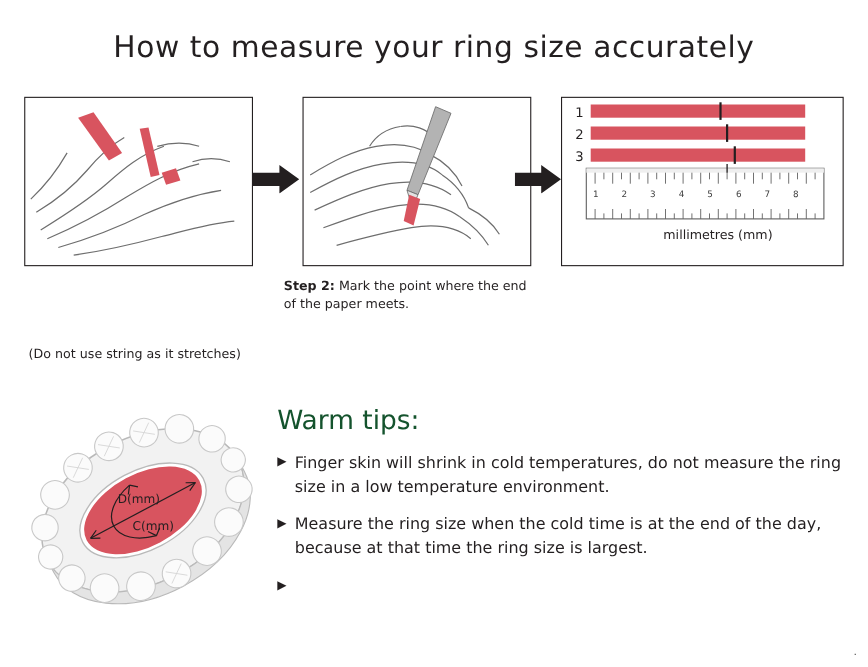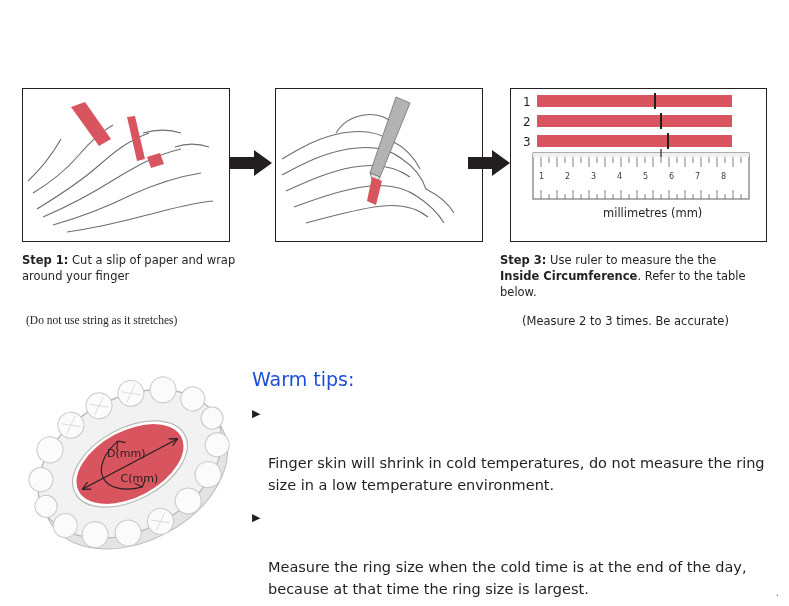--- a/index.html
+++ b/index.html
@@ -136,6 +136,7 @@
 
 <div class="page">
 
+  <div class="title">How to measure your ring size accurately</div>
 
   <div class="panels">
 

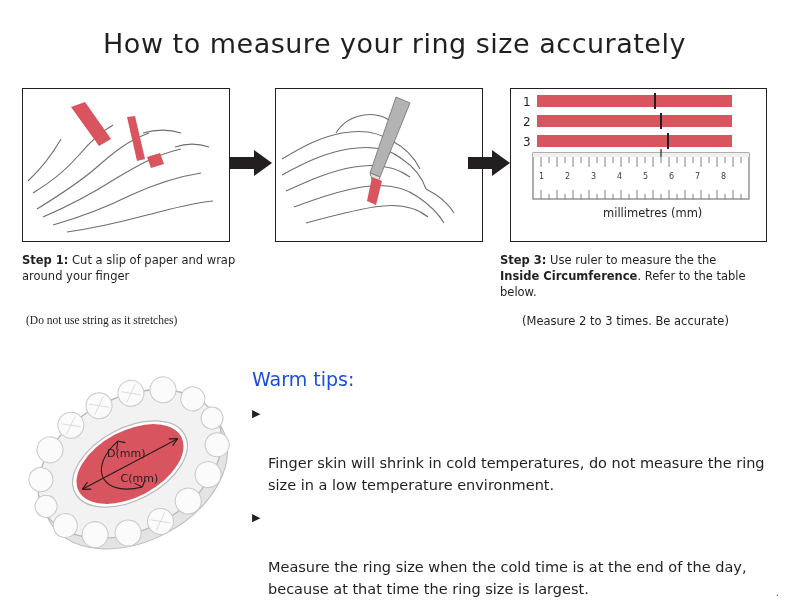--- a/index.html
+++ b/index.html
@@ -247,9 +247,6 @@
     </div>
   </div>
 
-  <div class="caption" id="cap1">
-    <b>Step 1:</b><span> Cut a slip of paper and wrap around your finger</span>
-  </div>
   <div class="caption" id="cap3">
     <b>Step 3:</b><span> Use ruler to measure the the </span><b>Inside Circumference</b><span>. Refer to the table below.</span>
   </div>

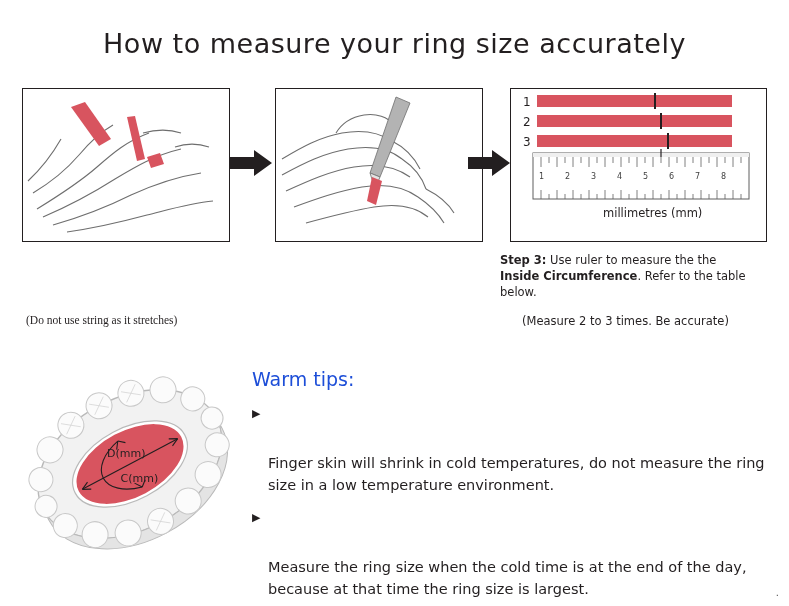--- a/index.html
+++ b/index.html
@@ -247,6 +247,9 @@
     </div>
   </div>
 
+  <div class="caption" id="cap2">
+    <b>Step 2:</b><span> Mark the point where the end of the paper meets.</span>
+  </div>
   <div class="caption" id="cap3">
     <b>Step 3:</b><span> Use ruler to measure the the </span><b>Inside Circumference</b><span>. Refer to the table below.</span>
   </div>

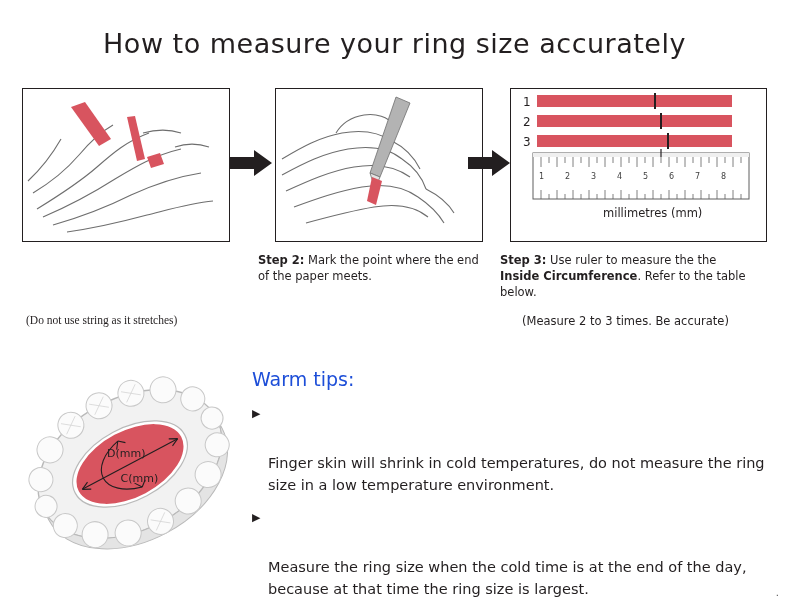--- a/index.html
+++ b/index.html
@@ -249,9 +249,6 @@
 
   <div class="caption" id="cap2">
     <b>Step 2:</b><span> Mark the point where the end of the paper meets.</span>
-  </div>
-  <div class="caption" id="cap3">
-    <b>Step 3:</b><span> Use ruler to measure the the </span><b>Inside Circumference</b><span>. Refer to the table below.</span>
   </div>
 
   <div class="note" id="note1">(Do not use string as it stretches)</div>

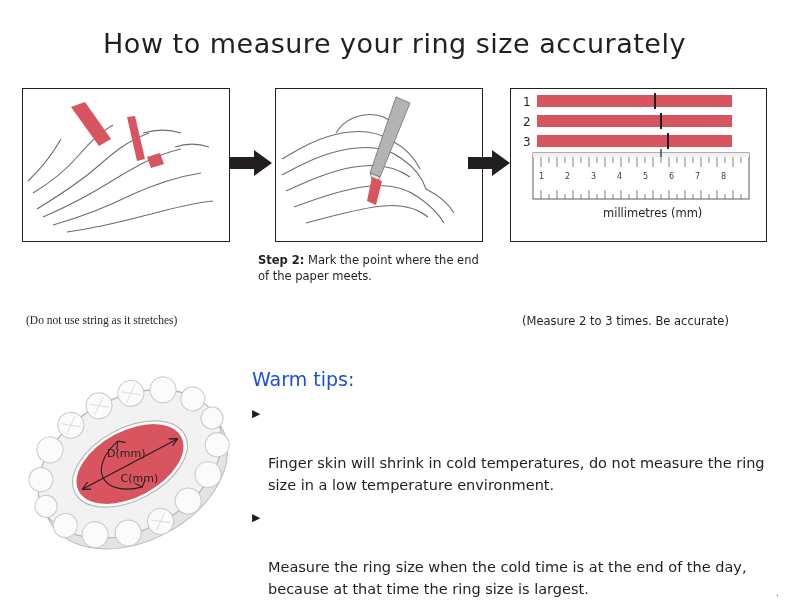--- a/index.html
+++ b/index.html
@@ -80,7 +80,7 @@
     font-size: 11.5px;
     color: #231f20;
   }
-  #note1 { left: 26px;  top: 314px; font-family: Liberation Serif, serif; }
+  #note1 { left: 26px;  top: 314px; }
   #note3 { left: 522px; top: 314px; }
 
   

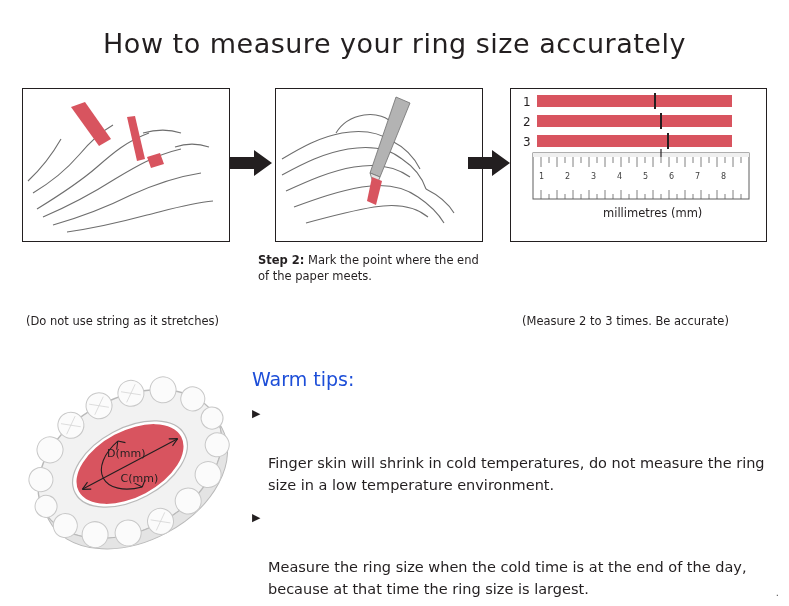--- a/index.html
+++ b/index.html
@@ -252,7 +252,6 @@
   </div>
 
   <div class="note" id="note1">(Do not use string as it stretches)</div>
-  <div class="note" id="note3">(Measure 2 to 3 times. Be accurate)</div>
 
   <div class="ring-wrap">
     <svg width="225" height="225" viewBox="0 0 225 225">

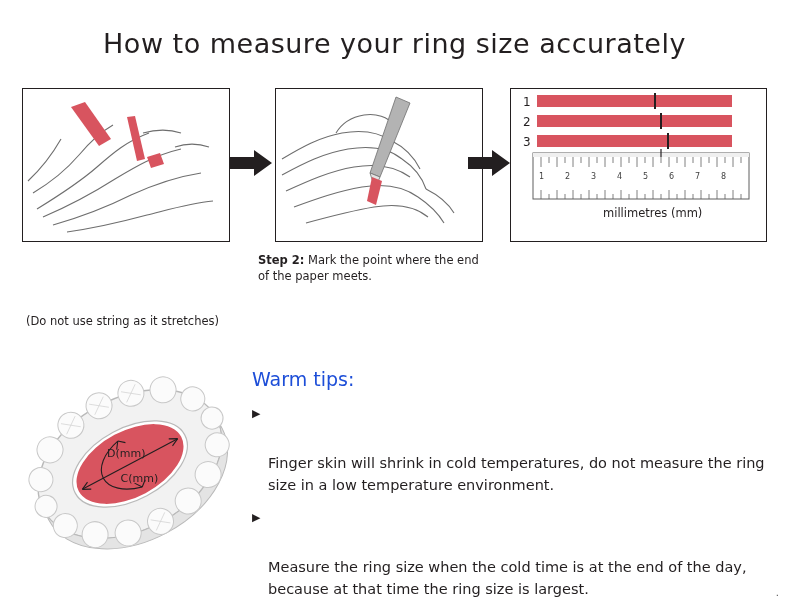--- a/index.html
+++ b/index.html
@@ -101,8 +101,8 @@
     width: 520px;
   }
   .tips-title {
-    font-size: 19px;
-    color: #1d4ed8;
+    font-size: 24px;
+    color: #14532d;
     margin-bottom: 14px;
   }
   .tip {

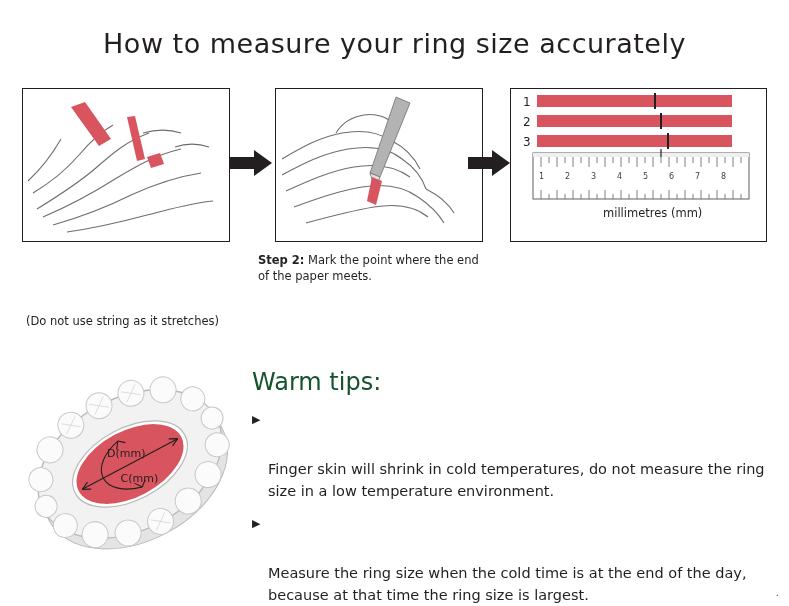--- a/index.html
+++ b/index.html
@@ -121,7 +121,6 @@
     font-size: 14.5px;
     line-height: 22px;
     color: #231f20;
-    margin-top: 48px;
   }
   .corner-dot {
     position: absolute;

